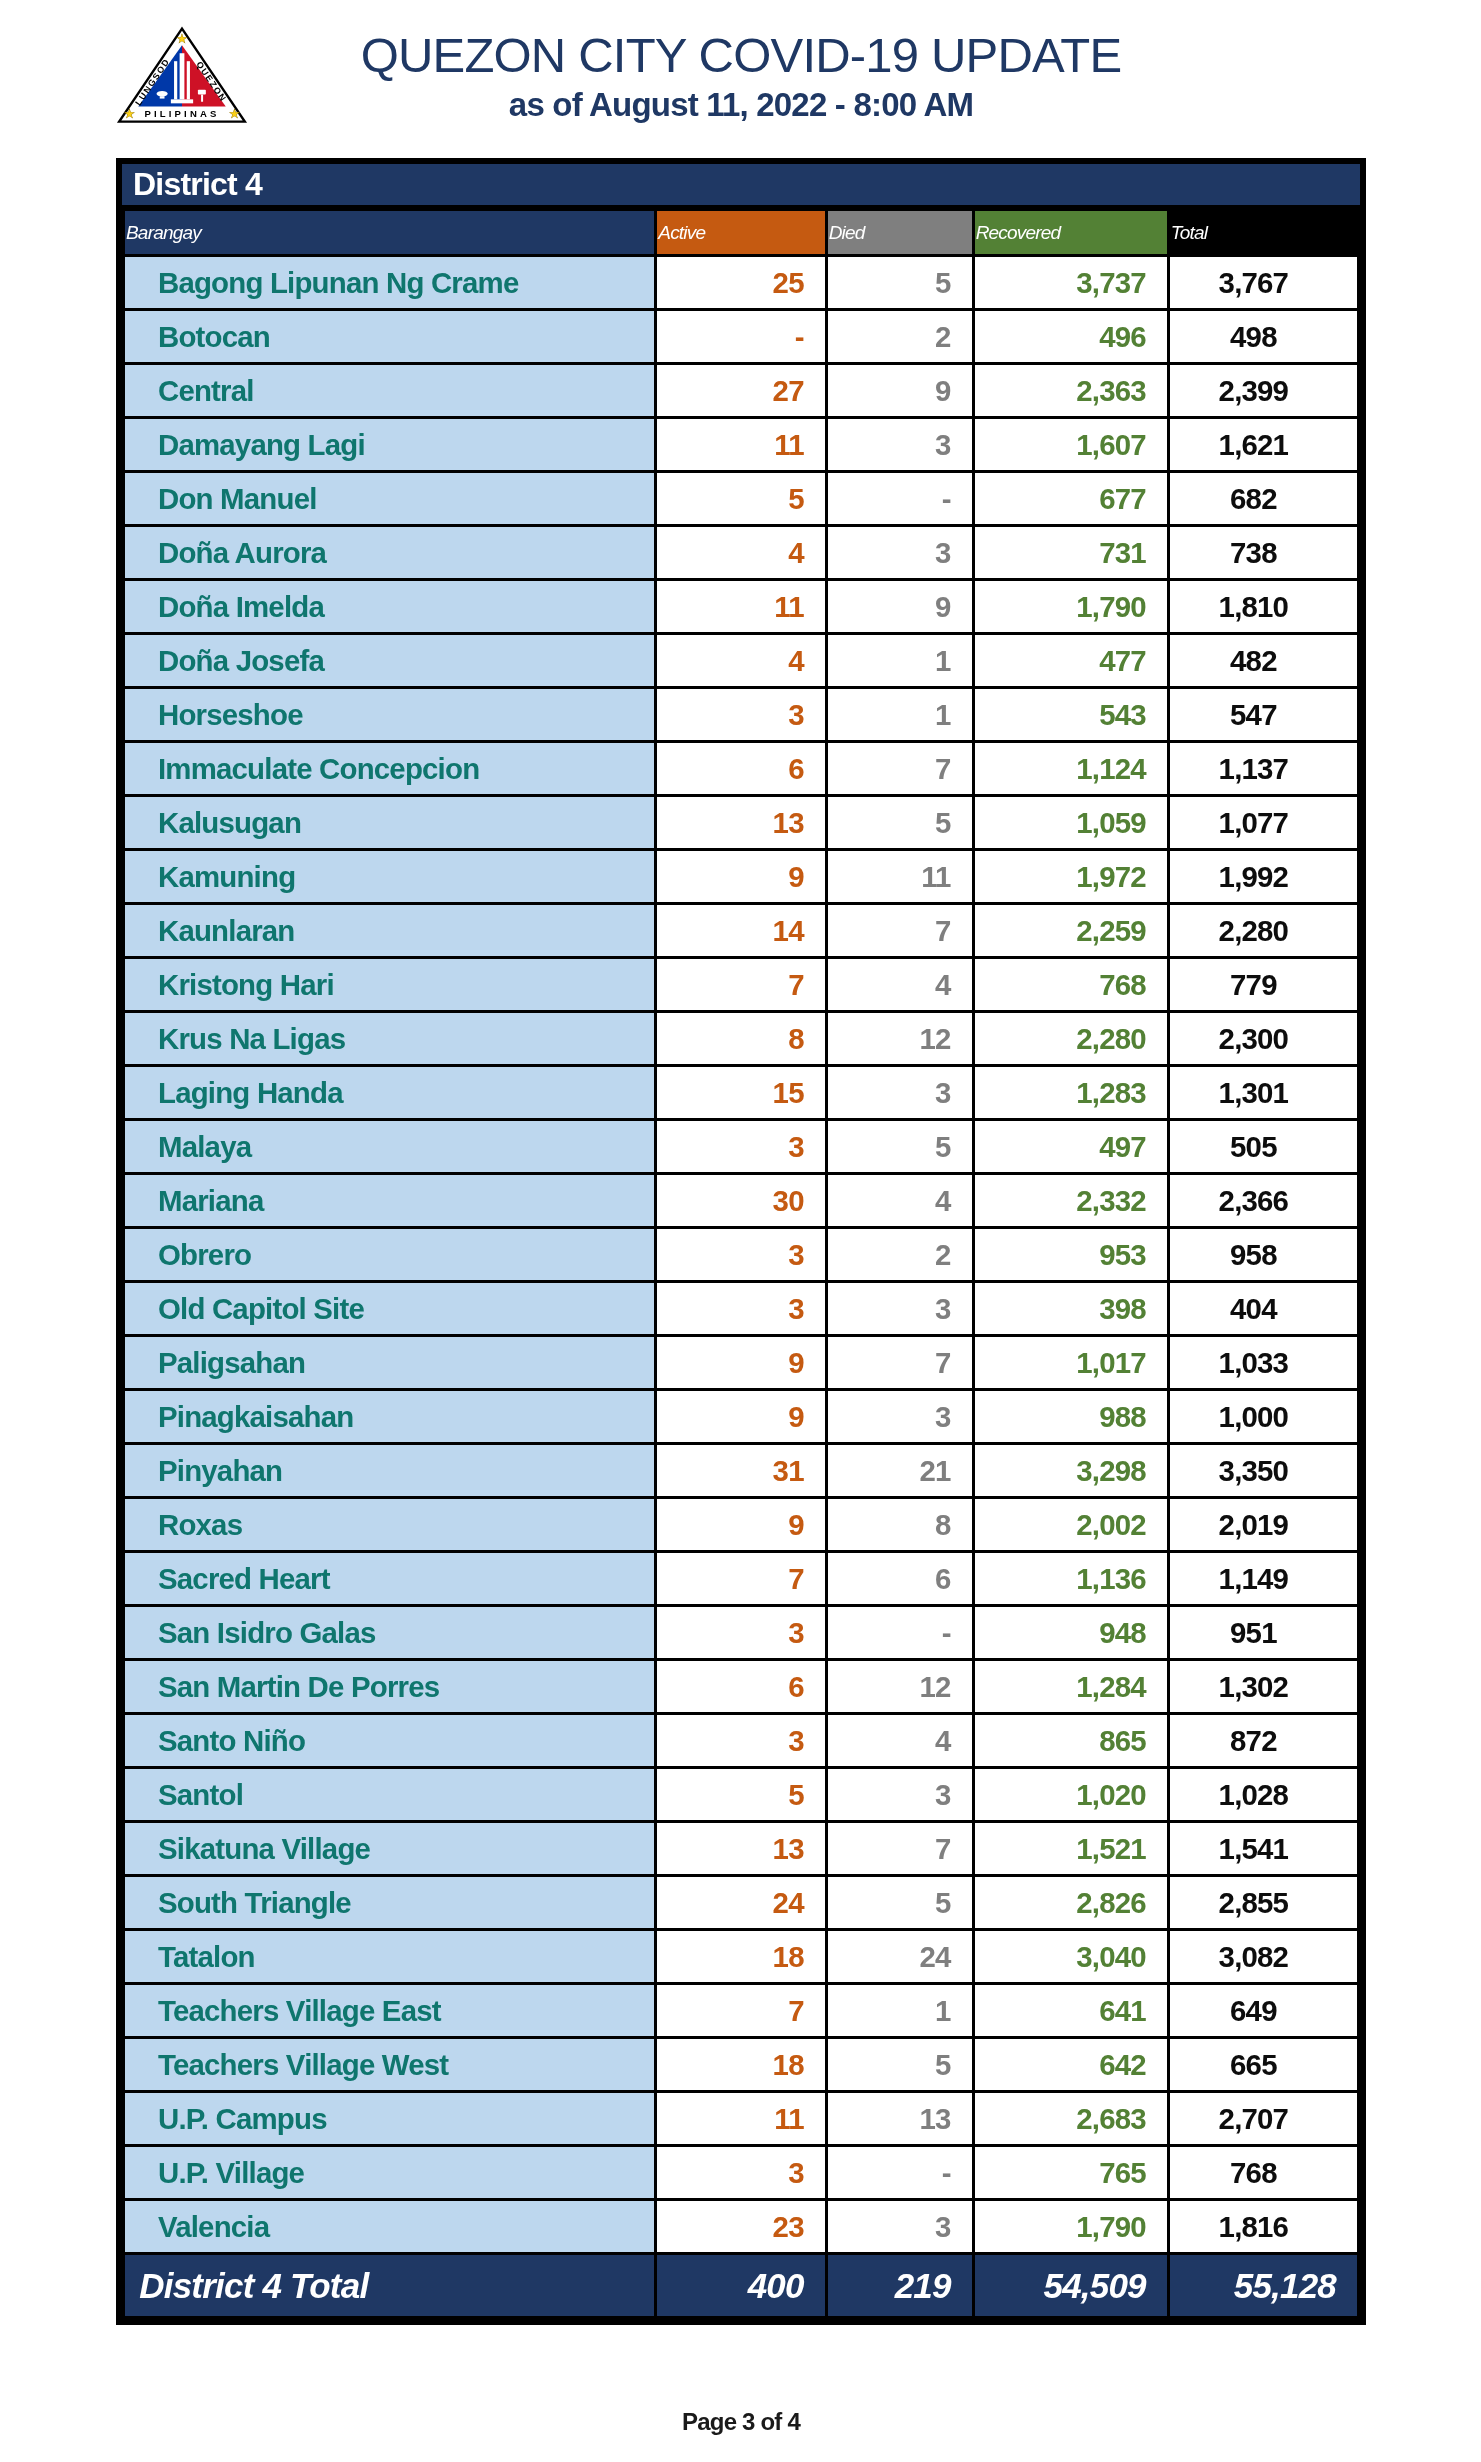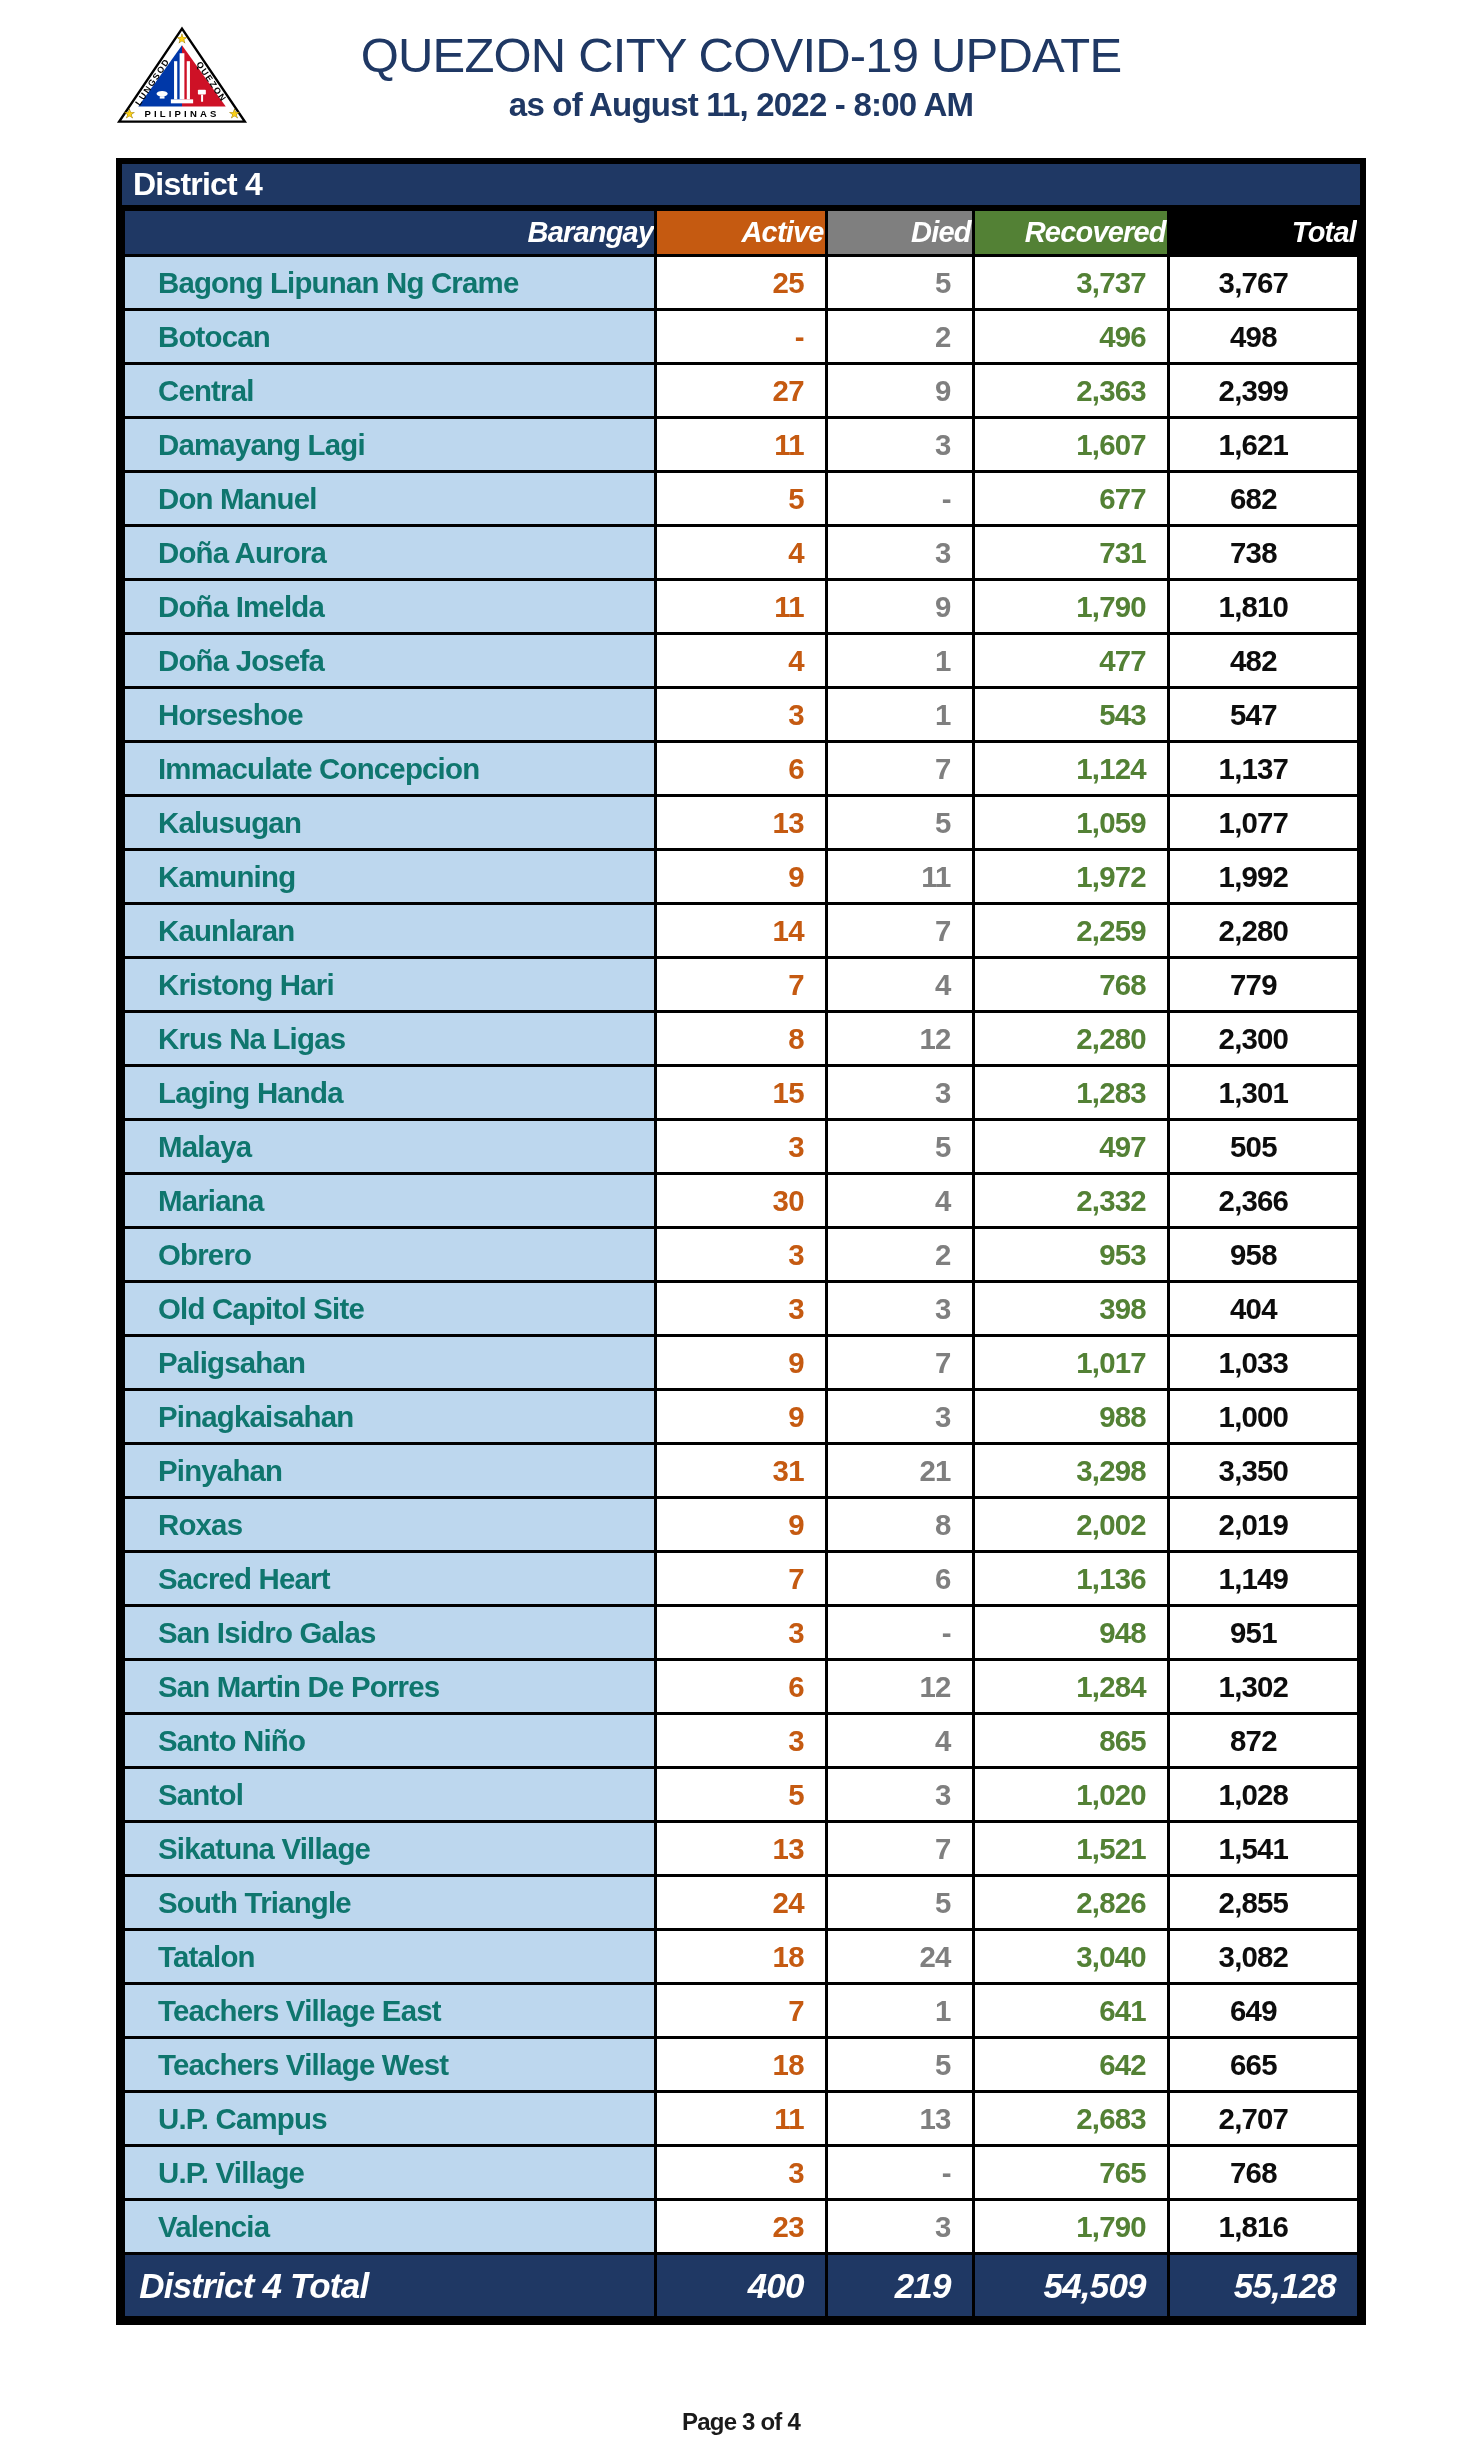--- a/index.html
+++ b/index.html
@@ -36,8 +36,8 @@
   table{border-collapse:collapse;width:100%;table-layout:fixed;}
   th,td{border:3.2px solid #000;overflow:hidden;white-space:nowrap;}
   thead th{
-    height:41px;color:#fff;font-style:italic;font-weight:bold;
-    font-size:29px;text-align:right;letter-spacing:-0.8px;
+    height:41px;color:#fff;font-style:italic;font-weight:normal;
+    font-size:19px;text-align:left;letter-spacing:-0.8px;
   }
   tbody td{height:49px;background:#fff;font-weight:bold;font-size:29.4px;letter-spacing:-0.8px;}
   tbody td.barangay{background:var(--rowblue);color:#0f766e;text-align:left;padding-left:33px;}

